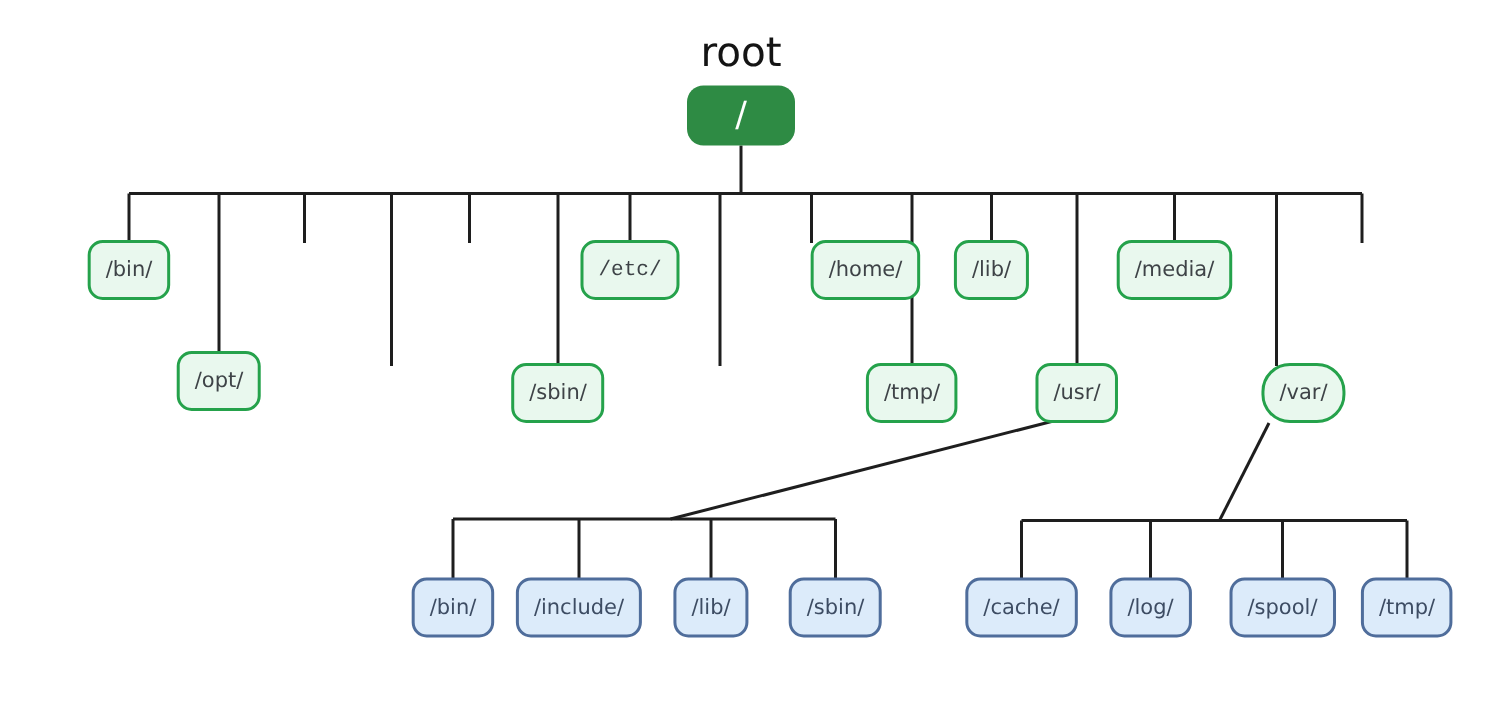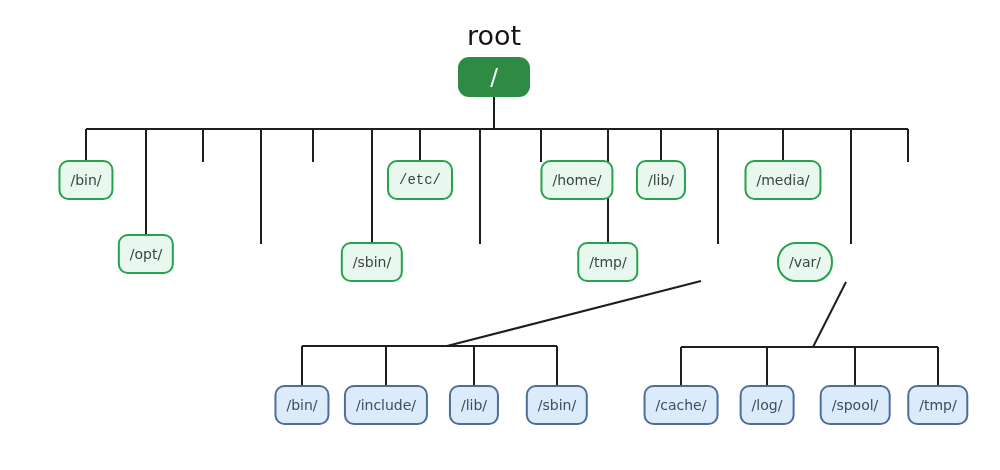--- a/index.html
+++ b/index.html
@@ -123,6 +123,7 @@
   <div class="node green" style="left:146px; top:234px;">/opt/</div>
   <div class="node green" style="left:372px; top:242px;">/sbin/</div>
   <div class="node green" style="left:608px; top:242px;">/tmp/</div>
+  <div class="node green" style="left:718px; top:242px;">/usr/</div>
   <div class="node green" style="left:805px; top:242px;border-radius:19px;">/var/</div>
 
   <div class="node blue" style="left:302px; top:385px;">/bin/</div>

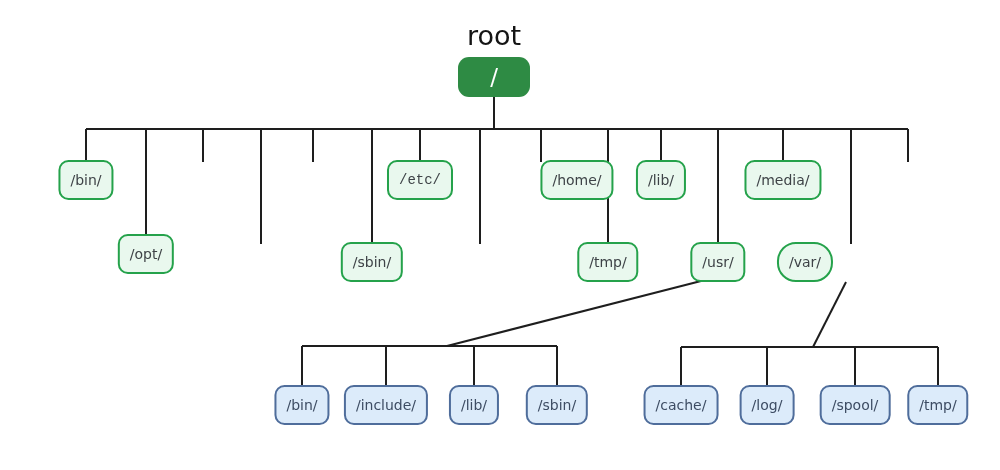--- a/index.html
+++ b/index.html
@@ -124,7 +124,7 @@
   <div class="node green" style="left:372px; top:242px;">/sbin/</div>
   <div class="node green" style="left:608px; top:242px;">/tmp/</div>
   <div class="node green" style="left:718px; top:242px;">/usr/</div>
-  <div class="node green" style="left:805px; top:242px;border-radius:19px;">/var/</div>
+  <div class="node green" style="left:869px; top:242px;border-radius:19px;">/var/</div>
 
   <div class="node blue" style="left:302px; top:385px;">/bin/</div>
   <div class="node blue" style="left:386px; top:385px;">/include/</div>

